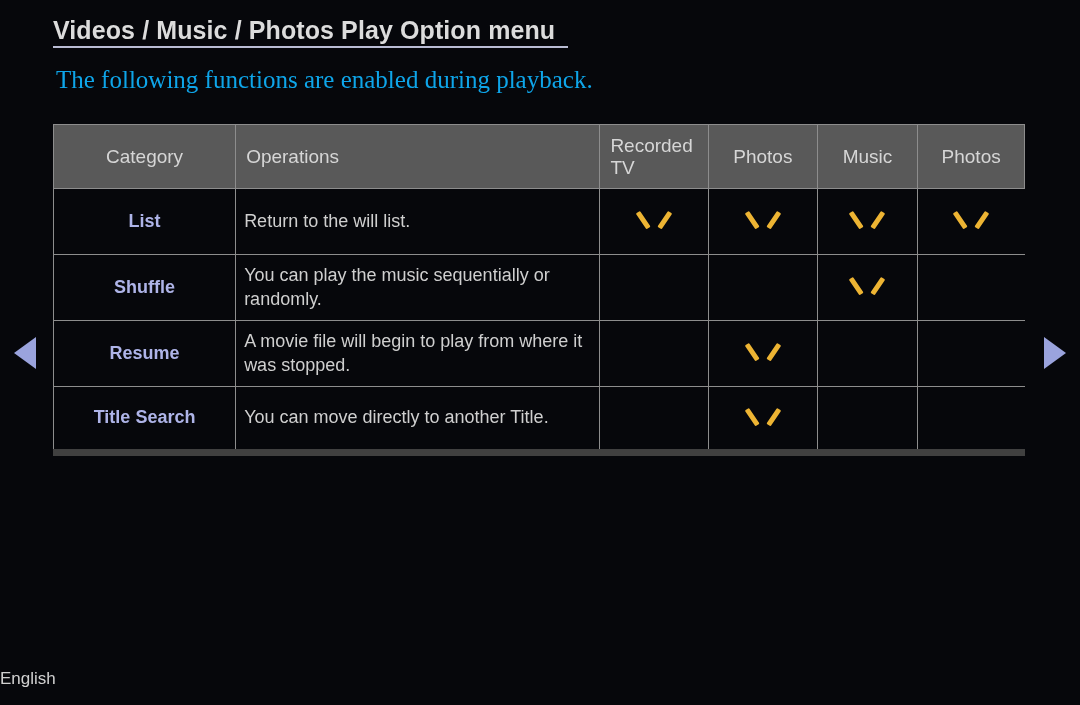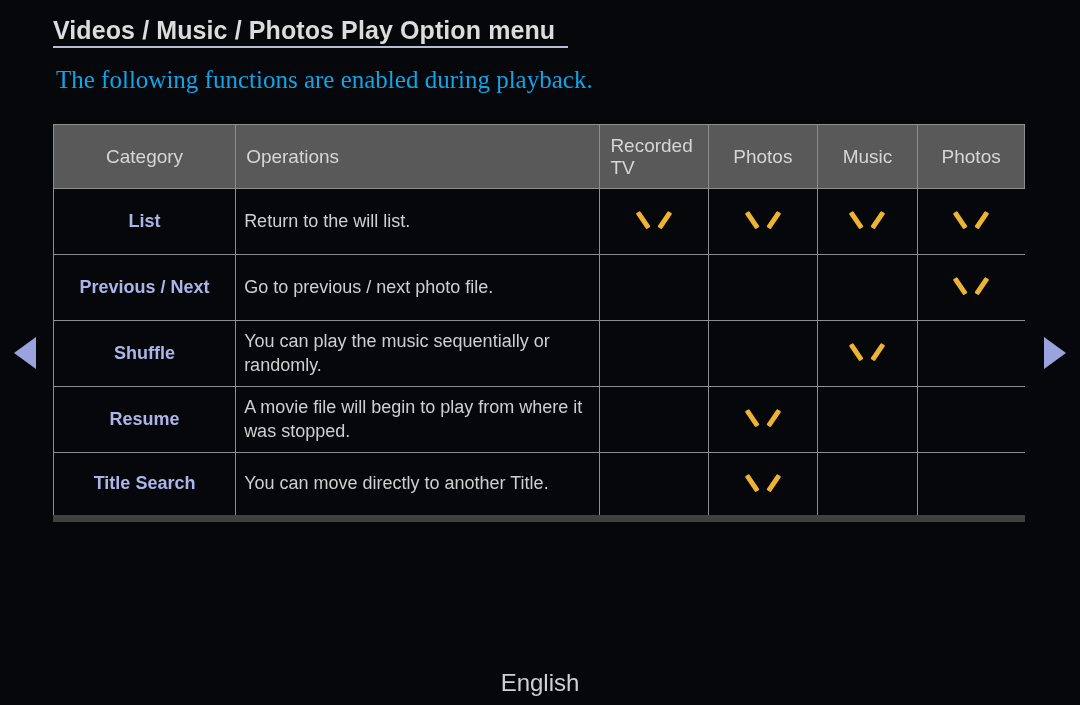--- a/index.html
+++ b/index.html
@@ -192,14 +192,6 @@
           <td class="mark"><span class="chev"></span></td>
         </tr>
         <tr>
-          <td class="cat">Previous / Next</td>
-          <td class="ops">Go to previous / next photo file.</td>
-          <td class="mark"></td>
-          <td class="mark"></td>
-          <td class="mark"></td>
-          <td class="mark"><span class="chev"></span></td>
-        </tr>
-        <tr>
           <td class="cat">Shuffle</td>
           <td class="ops">You can play the music sequentially or randomly.</td>
           <td class="mark"></td>

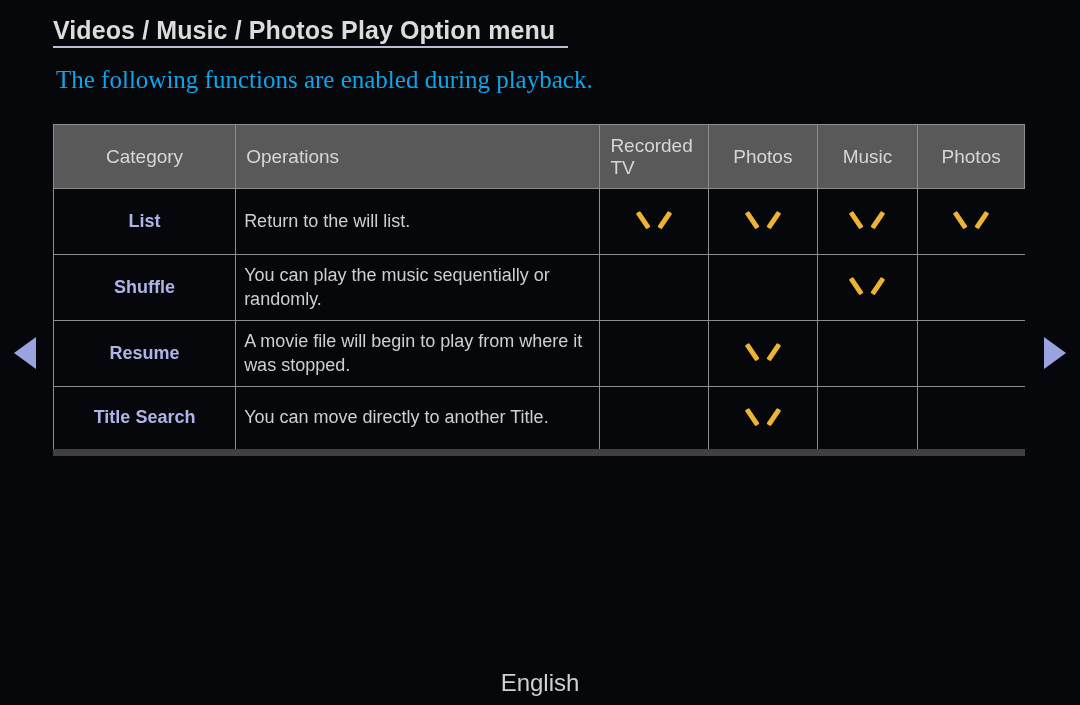--- a/index.html
+++ b/index.html
@@ -158,8 +158,8 @@
     left: 0;
     right: 0;
     top: 669px;
-    text-align: center;
-    font-size: 24px;
+    text-align: left;
+    font-size: 17px;
     color: #d0d0d0;
   }
 </style>

